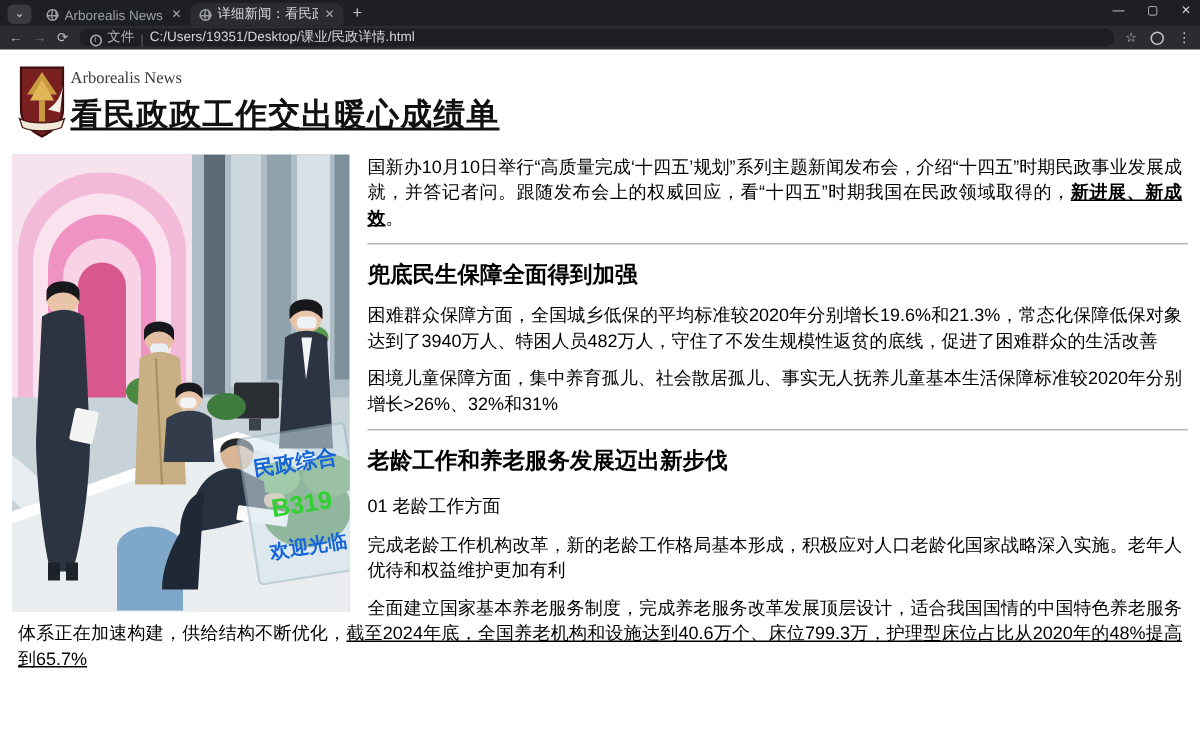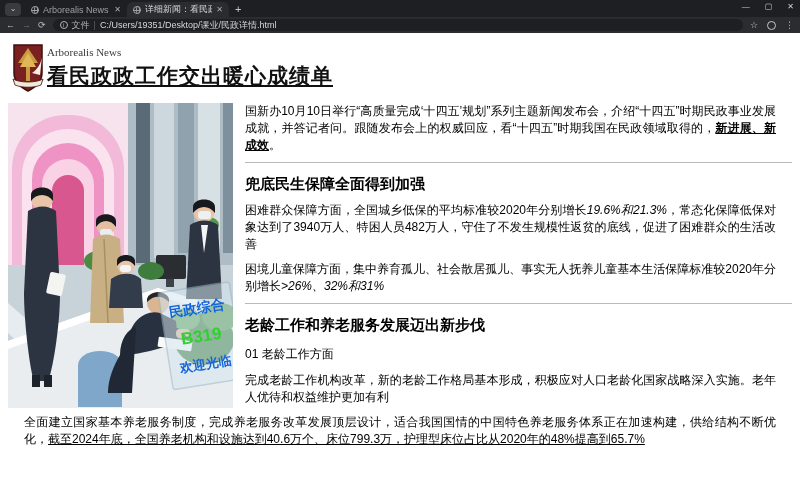--- a/index.html
+++ b/index.html
@@ -26,7 +26,7 @@
   .toolbar { height:16px; background:#2b2c30; display:flex; align-items:center; padding:0 6px; gap:7px; }
   .navic { color:#b9bcc1; font-size:9px; line-height:1; }
   .navic.dim { color:#6d7176; }
-  .omnibox { flex:1; height:12px; background:#1e1f22; border-radius:6px; display:flex; align-items:center;
+  .omnibox { flex:1; height:12px; background:#1e1f22; border-radius:6px; display:flex; align-items:flex-end;
              padding:0 7px; gap:4px; font-size:9px; color:#c9ccd0; }
   .omnibox .scheme { color:#aeb2b7; }
   .omnibox .sep { color:#5b5e63; }

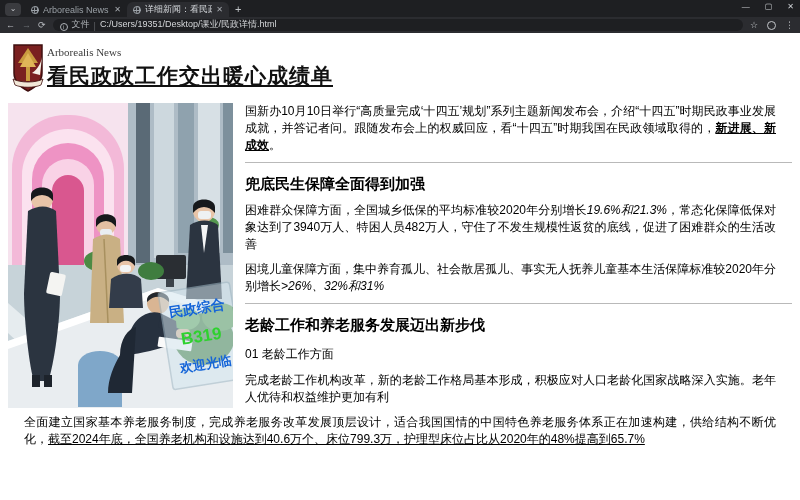--- a/index.html
+++ b/index.html
@@ -45,7 +45,7 @@
 
   .article { margin-top:10px; font-size:12px; line-height:17px; }
   .photo { float:left; width:225px; height:305px; margin-right:12px; background:#ccc; }
-  .article p { margin:8px 16px; text-align:justify; }
+  .article p { margin:8px 4px; text-align:justify; }
   .article p:first-of-type { margin-top:2px; }
   h2.sec { font-size:15px; font-weight:700; margin:13px 0 9px;font-family:Liberation Serif, serif; }
   h3.sub { font-size:12px; font-weight:400; margin:12px 0 9px; }

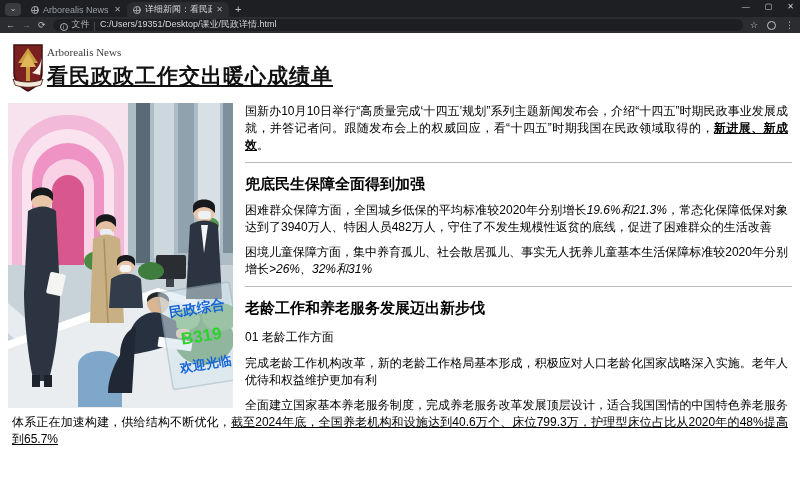--- a/index.html
+++ b/index.html
@@ -50,7 +50,7 @@
   h2.sec { font-size:15px; font-weight:700; margin:13px 0 9px;font-family:Liberation Serif, serif; }
   h3.sub { font-size:12px; font-weight:400; margin:12px 0 9px; }
   hr { border:none; border-top:1px solid #b9b9b9; margin:8px 0; }
-  .i { font-style:italic; }
+  .i { }
   .bu { font-weight:700; text-decoration:underline; }
   .u { text-decoration:underline; }
 </style>

